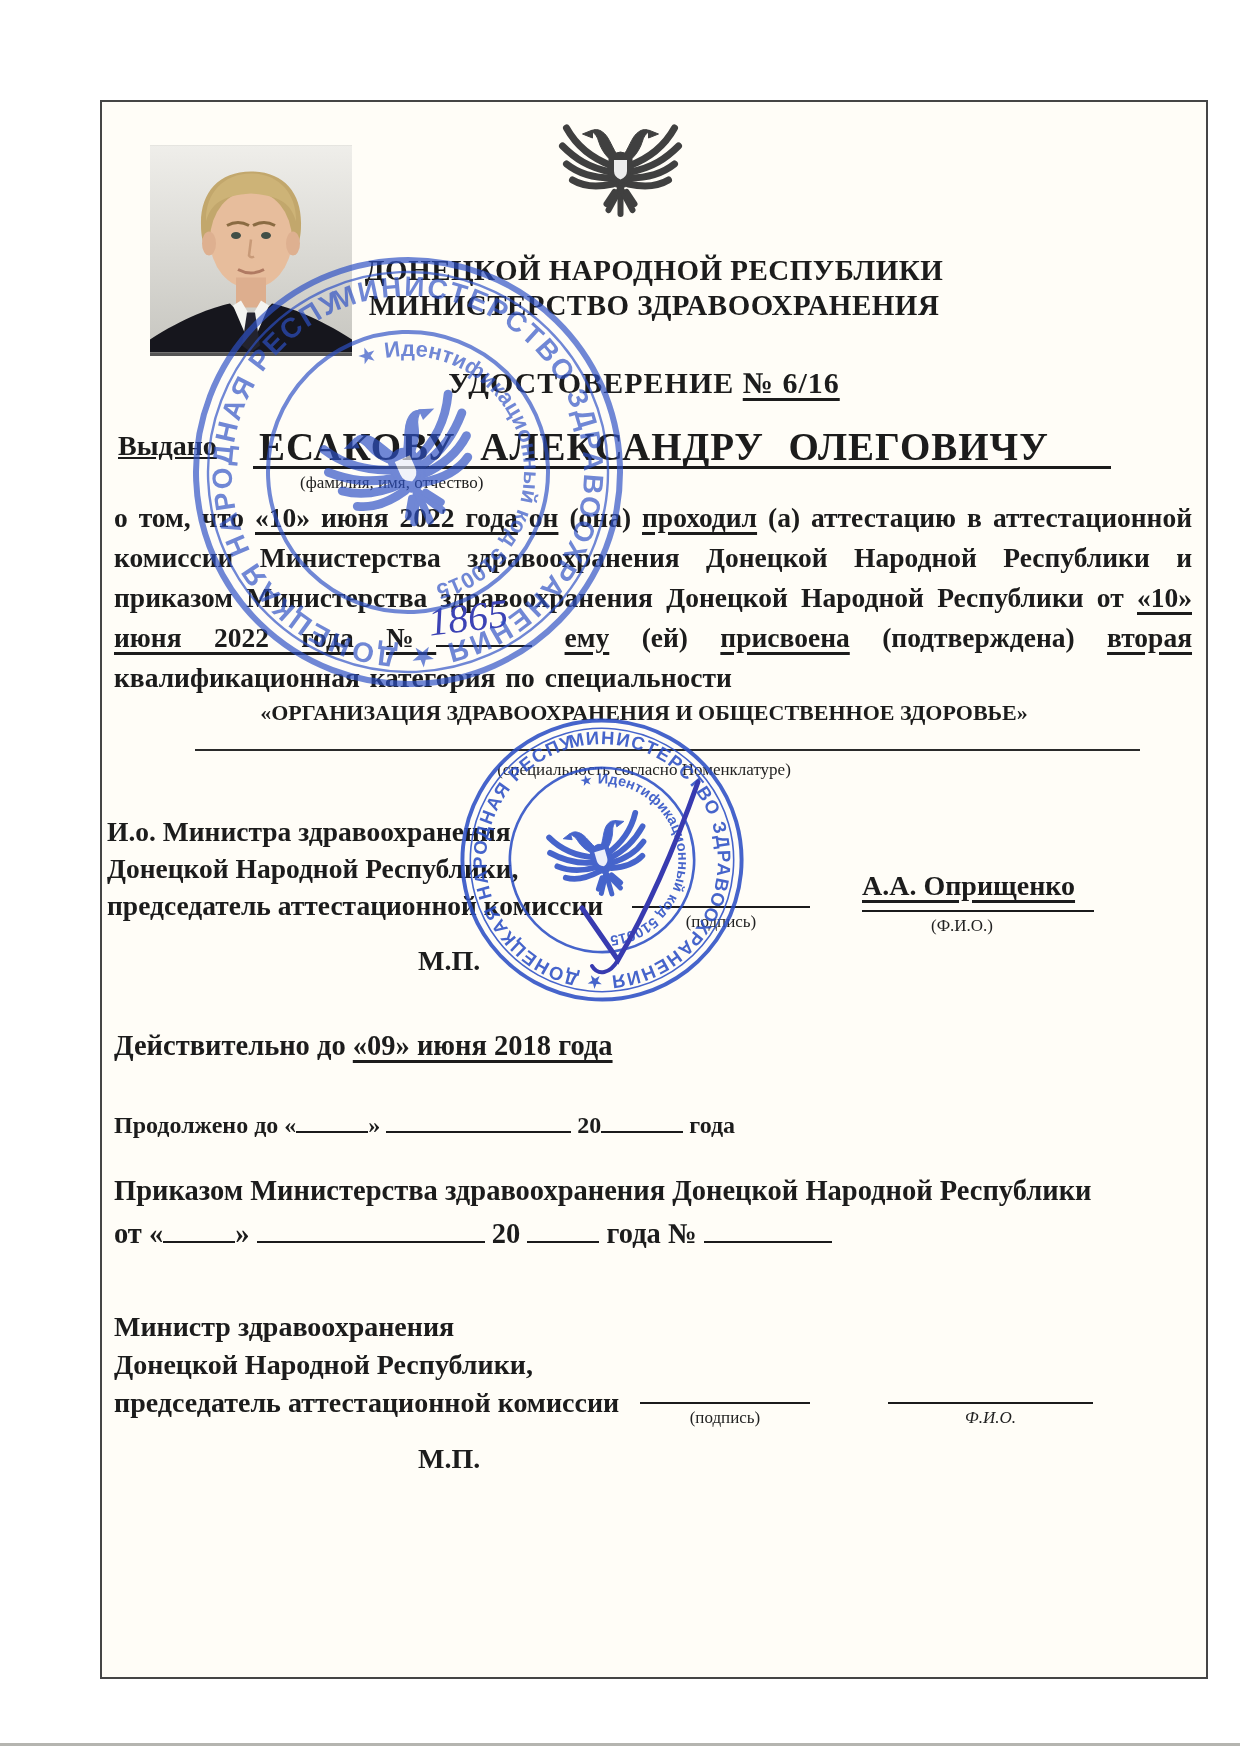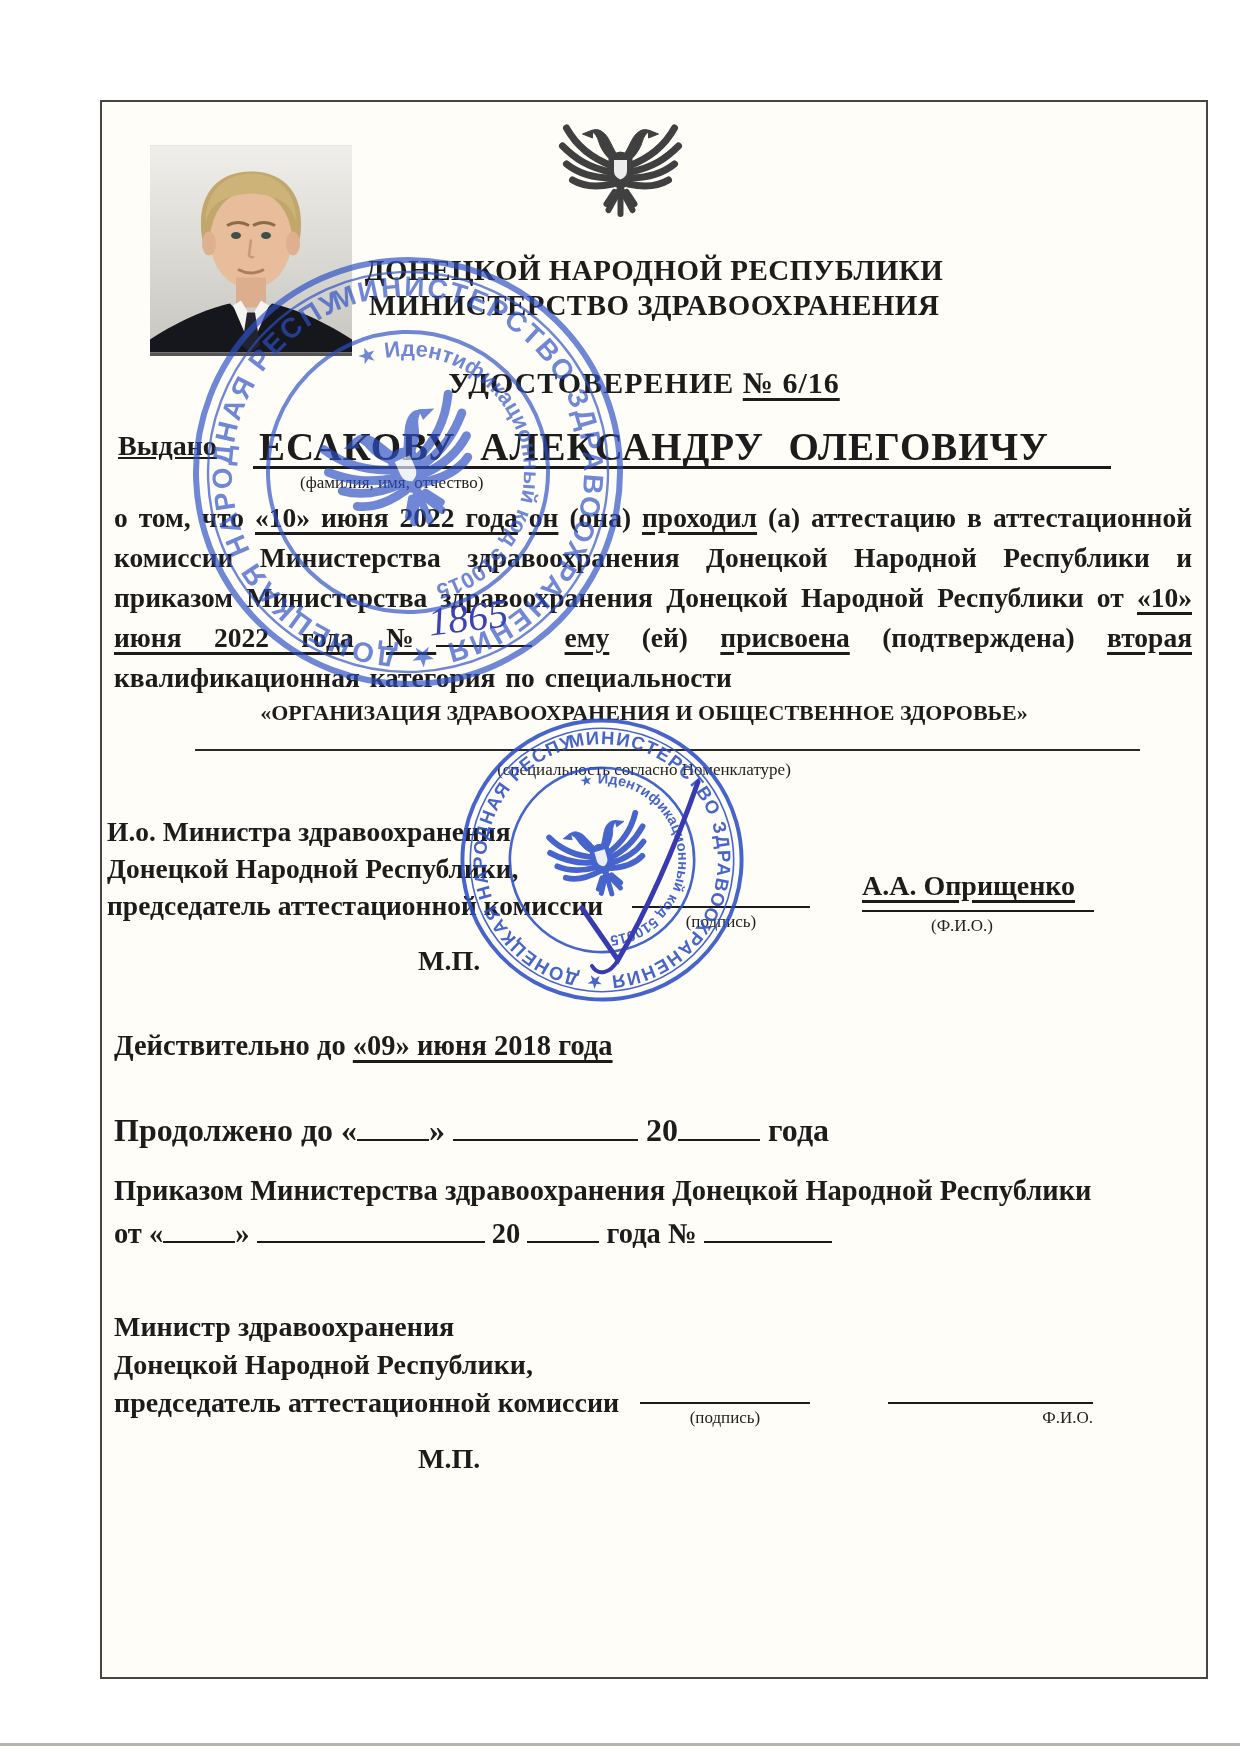--- a/index.html
+++ b/index.html
@@ -86,7 +86,7 @@
 
   
   .validity{position:absolute;left:114px;top:1030px;font-size:28.5px;font-weight:700;}
-  .prolong{position:absolute;left:114px;top:1112px;font-size:32px;font-weight:700;}
+  .prolong{position:absolute;left:114px;top:1112px;font-size:24px;font-weight:700;}
   .order-1{position:absolute;left:114px;top:1175px;font-size:28.5px;font-weight:700;}
   .order-2{position:absolute;left:114px;top:1218px;font-size:28.5px;font-weight:700;}
 

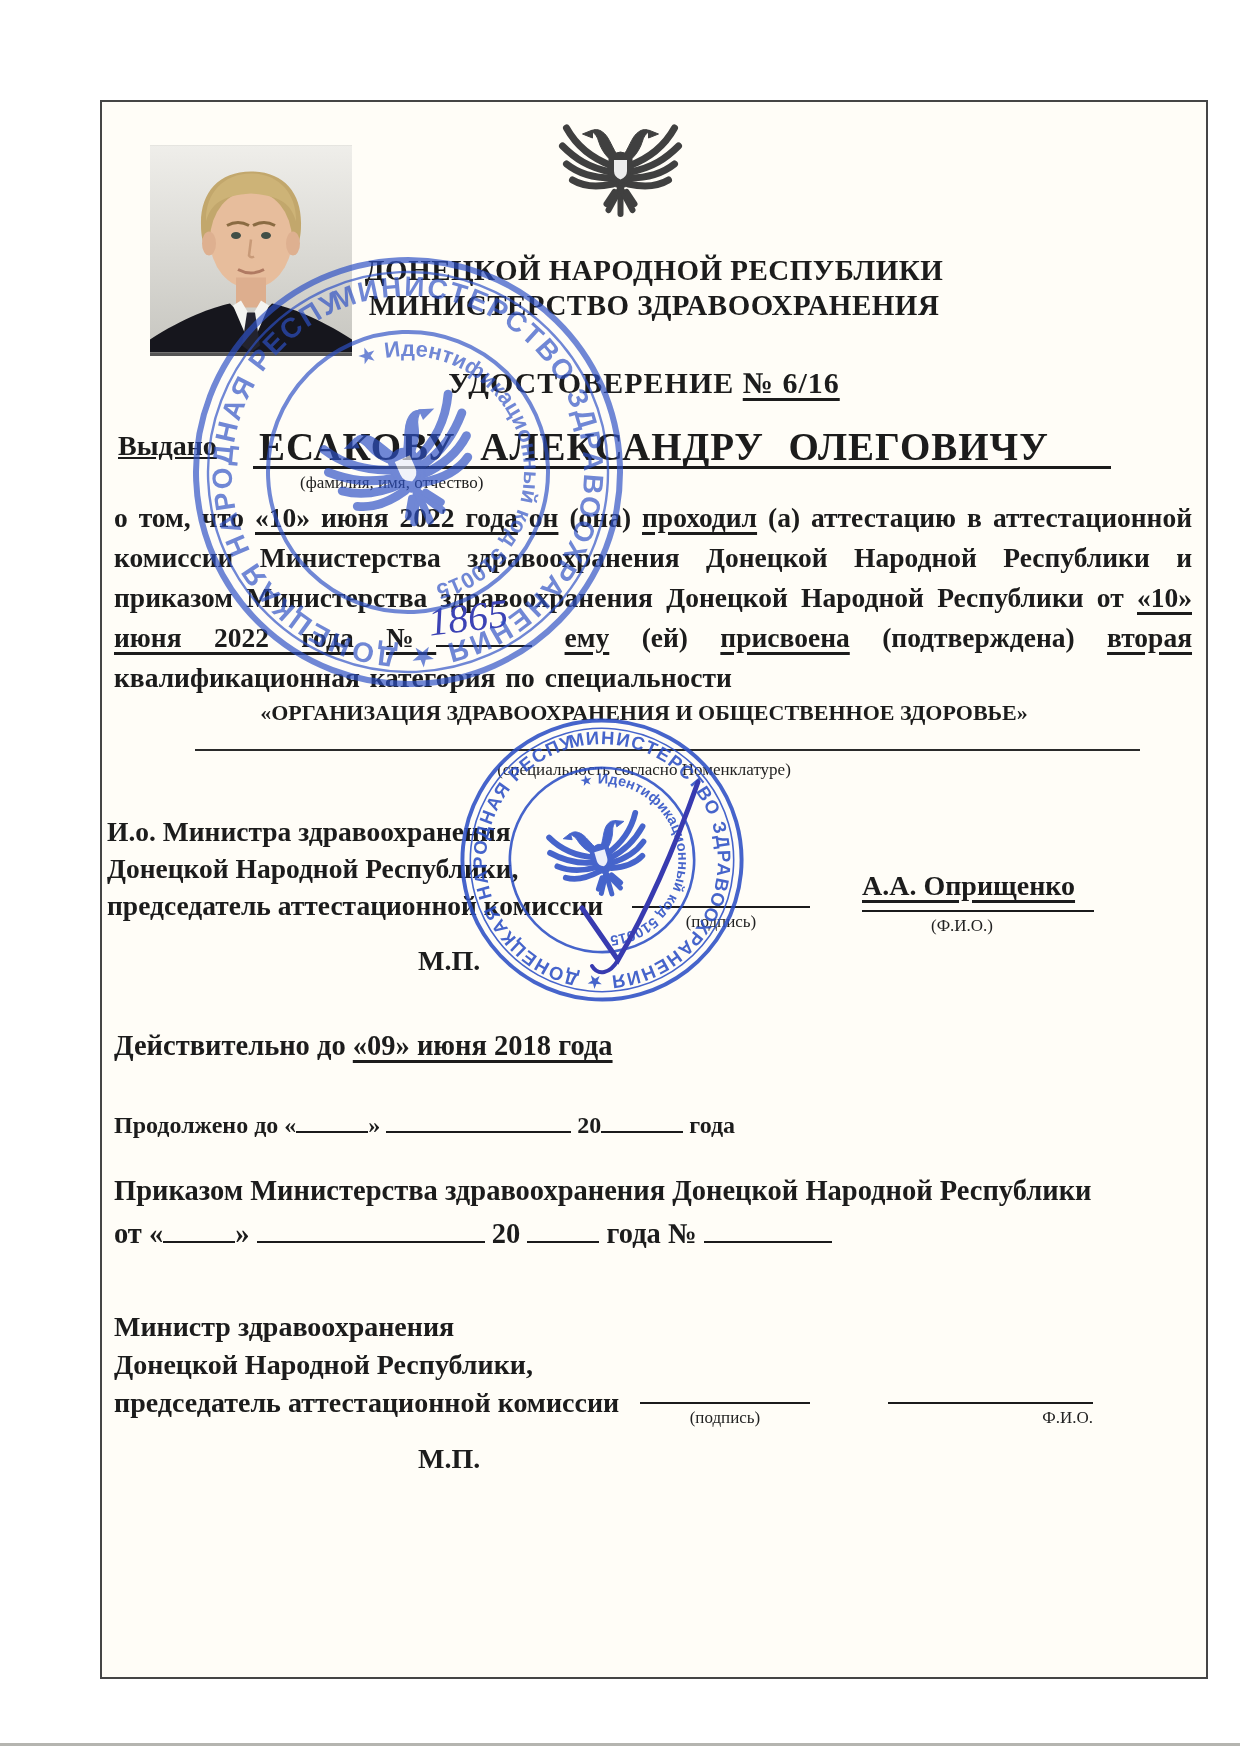--- a/index.html
+++ b/index.html
@@ -94,7 +94,7 @@
   .sig2-line{position:absolute;left:640px;top:1370px;width:170px;height:32px;}
   .sig2-caption{position:absolute;left:640px;top:1408px;width:170px;text-align:center;}
   .fio2-line{position:absolute;left:888px;top:1370px;width:205px;height:32px;}
-  .fio2-caption{position:absolute;left:888px;top:1408px;width:205px;text-align:right;}
+  .fio2-caption{position:absolute;left:888px;top:1408px;width:205px;text-align:center;font-style:italic;}
   .mp-2{position:absolute;left:418px;top:1443px;}
 
   .bottom-edge{position:absolute;left:0;top:1743px;width:1240px;height:3px;background:#b5b5b0;}

